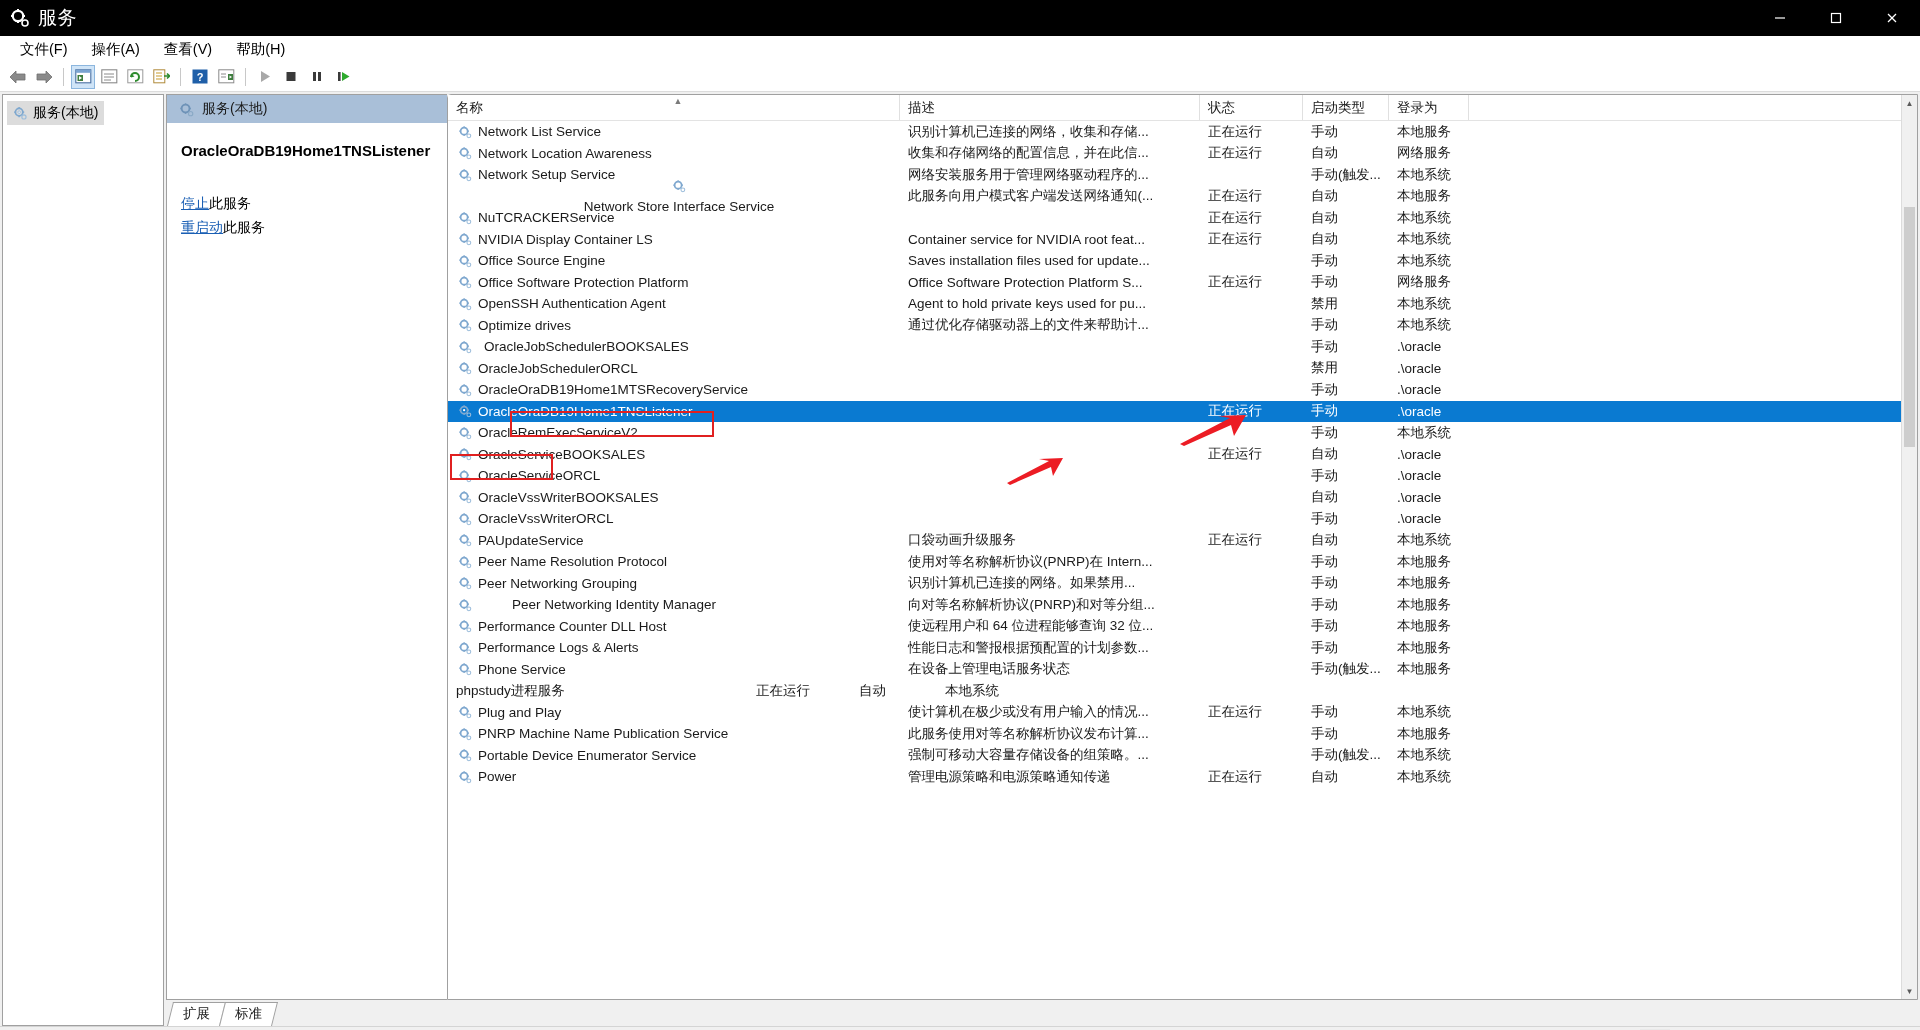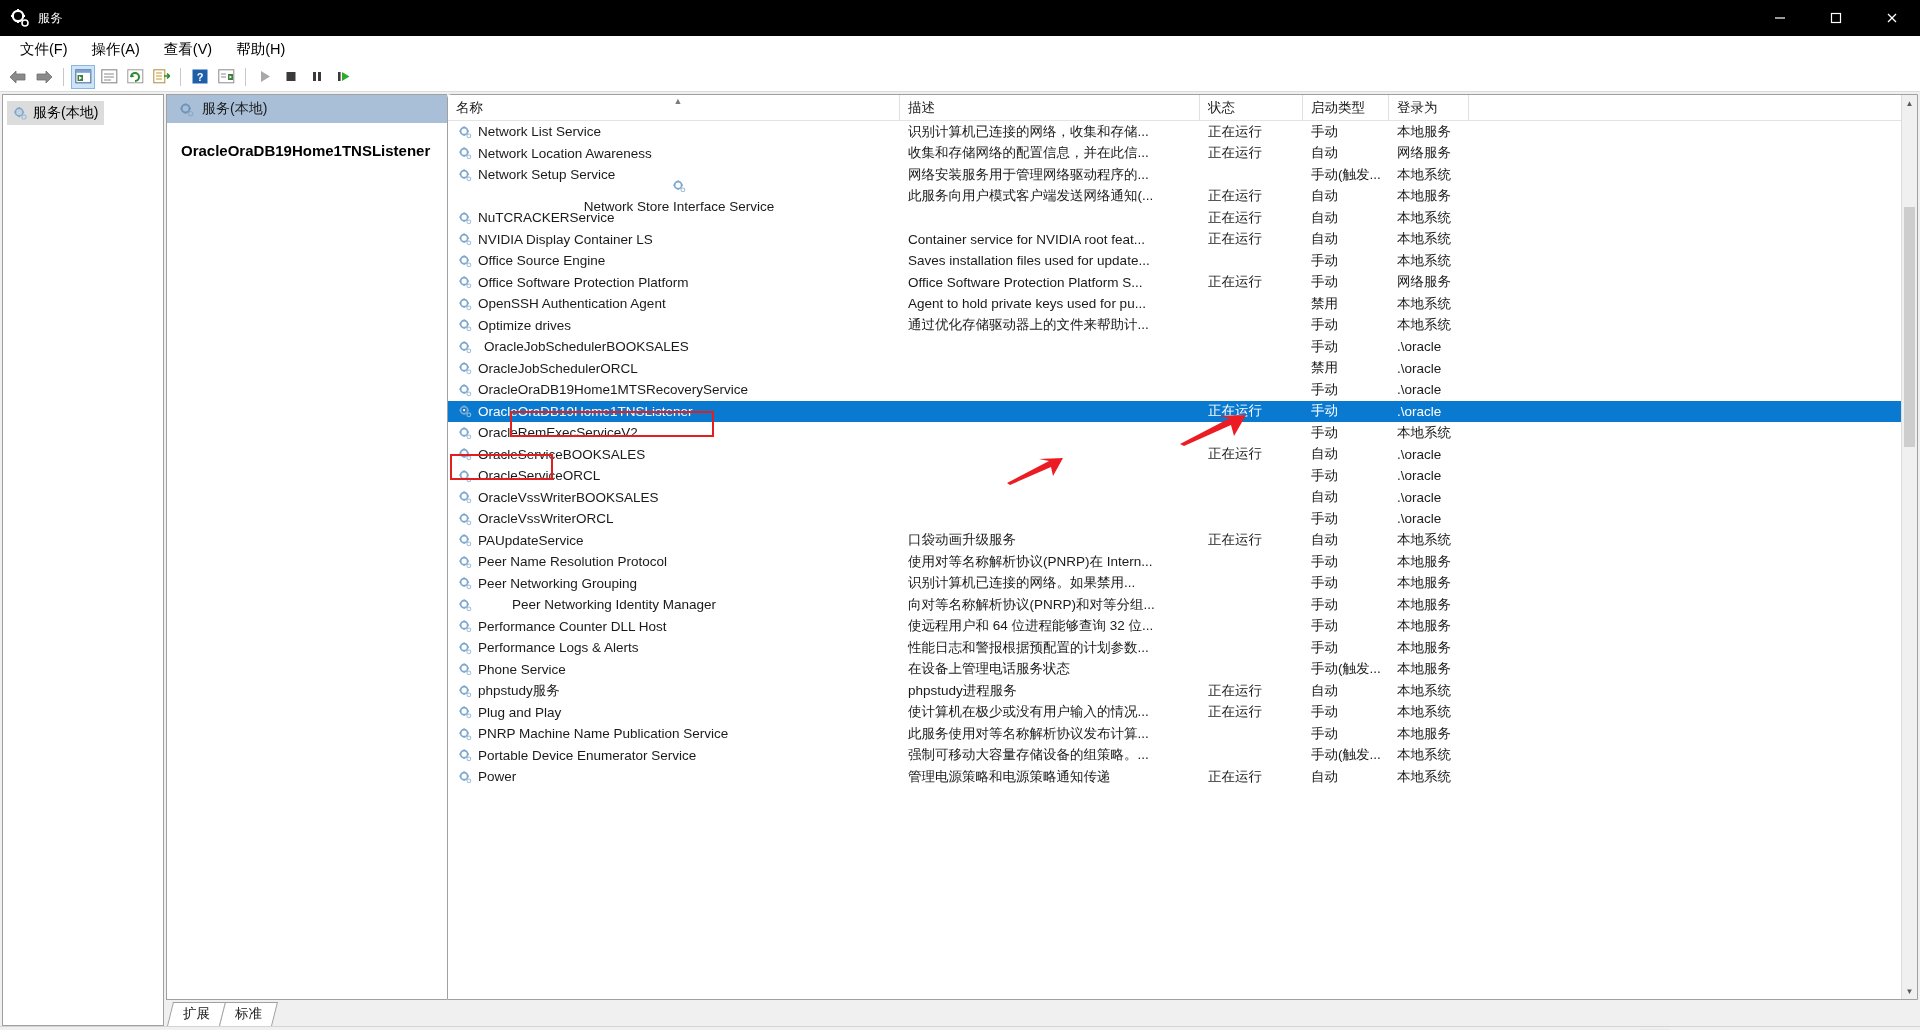--- a/index.html
+++ b/index.html
@@ -16,7 +16,7 @@
     display: flex; align-items: center; position: relative;
   }
   .title-icon { margin-left: 10px; width: 20px; height: 20px; display:block; }
-  .title-text { font-size: 12px; margin-left: 8px; letter-spacing: .5px; }
+  .title-text { font-size: 19px; margin-left: 8px; letter-spacing: .5px; }
   .win-btns { position: absolute; right: 0; top: 0; height: 36px; display: flex; }
   .win-btn {
     width: 56px; height: 36px; display: flex; align-items: center; justify-content: center;

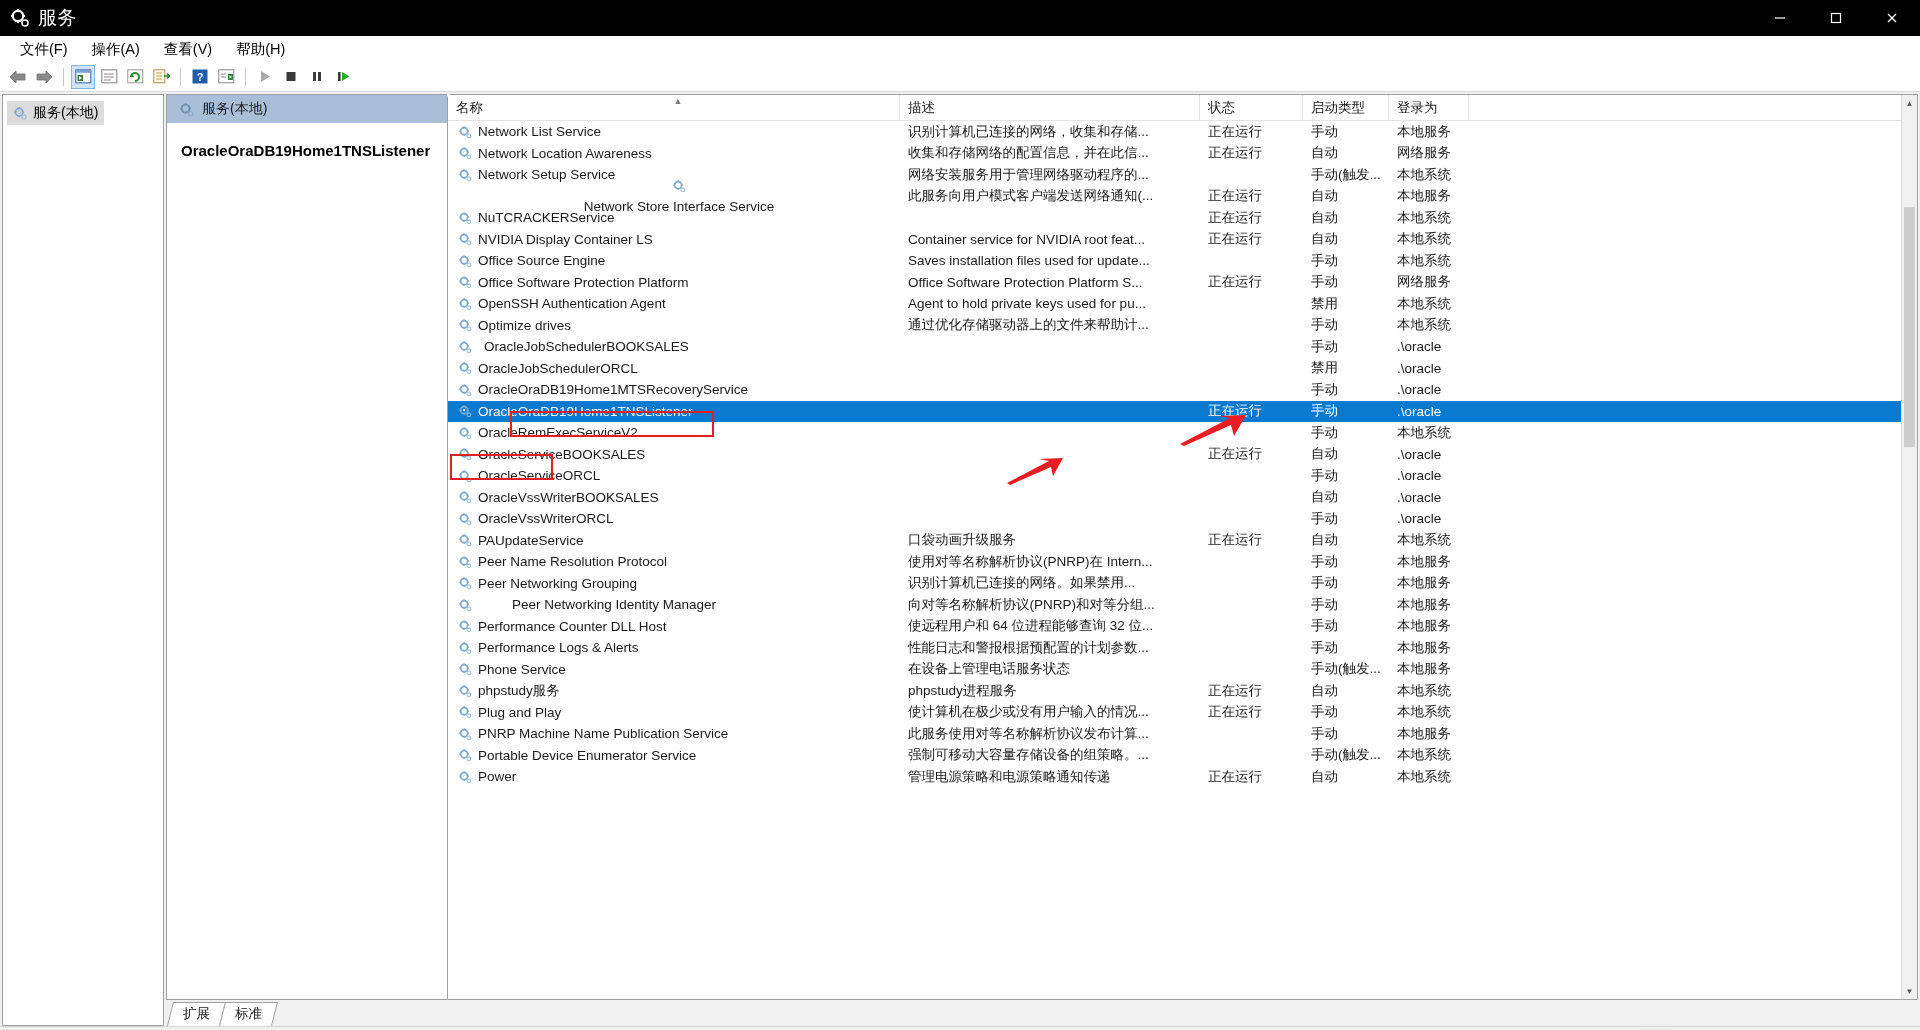--- a/index.html
+++ b/index.html
@@ -309,6 +309,14 @@
           </div>
           <div class="details-body">
             <div class="svc-title">OracleOraDB19Home1TNSListener</div>
+            <div class="svc-links">
+              <div>
+                <a>停止</a><span>此服务</span>
+              </div>
+              <div>
+                <a>重启动</a><span>此服务</span>
+              </div>
+            </div>
           </div>
         </div>
 

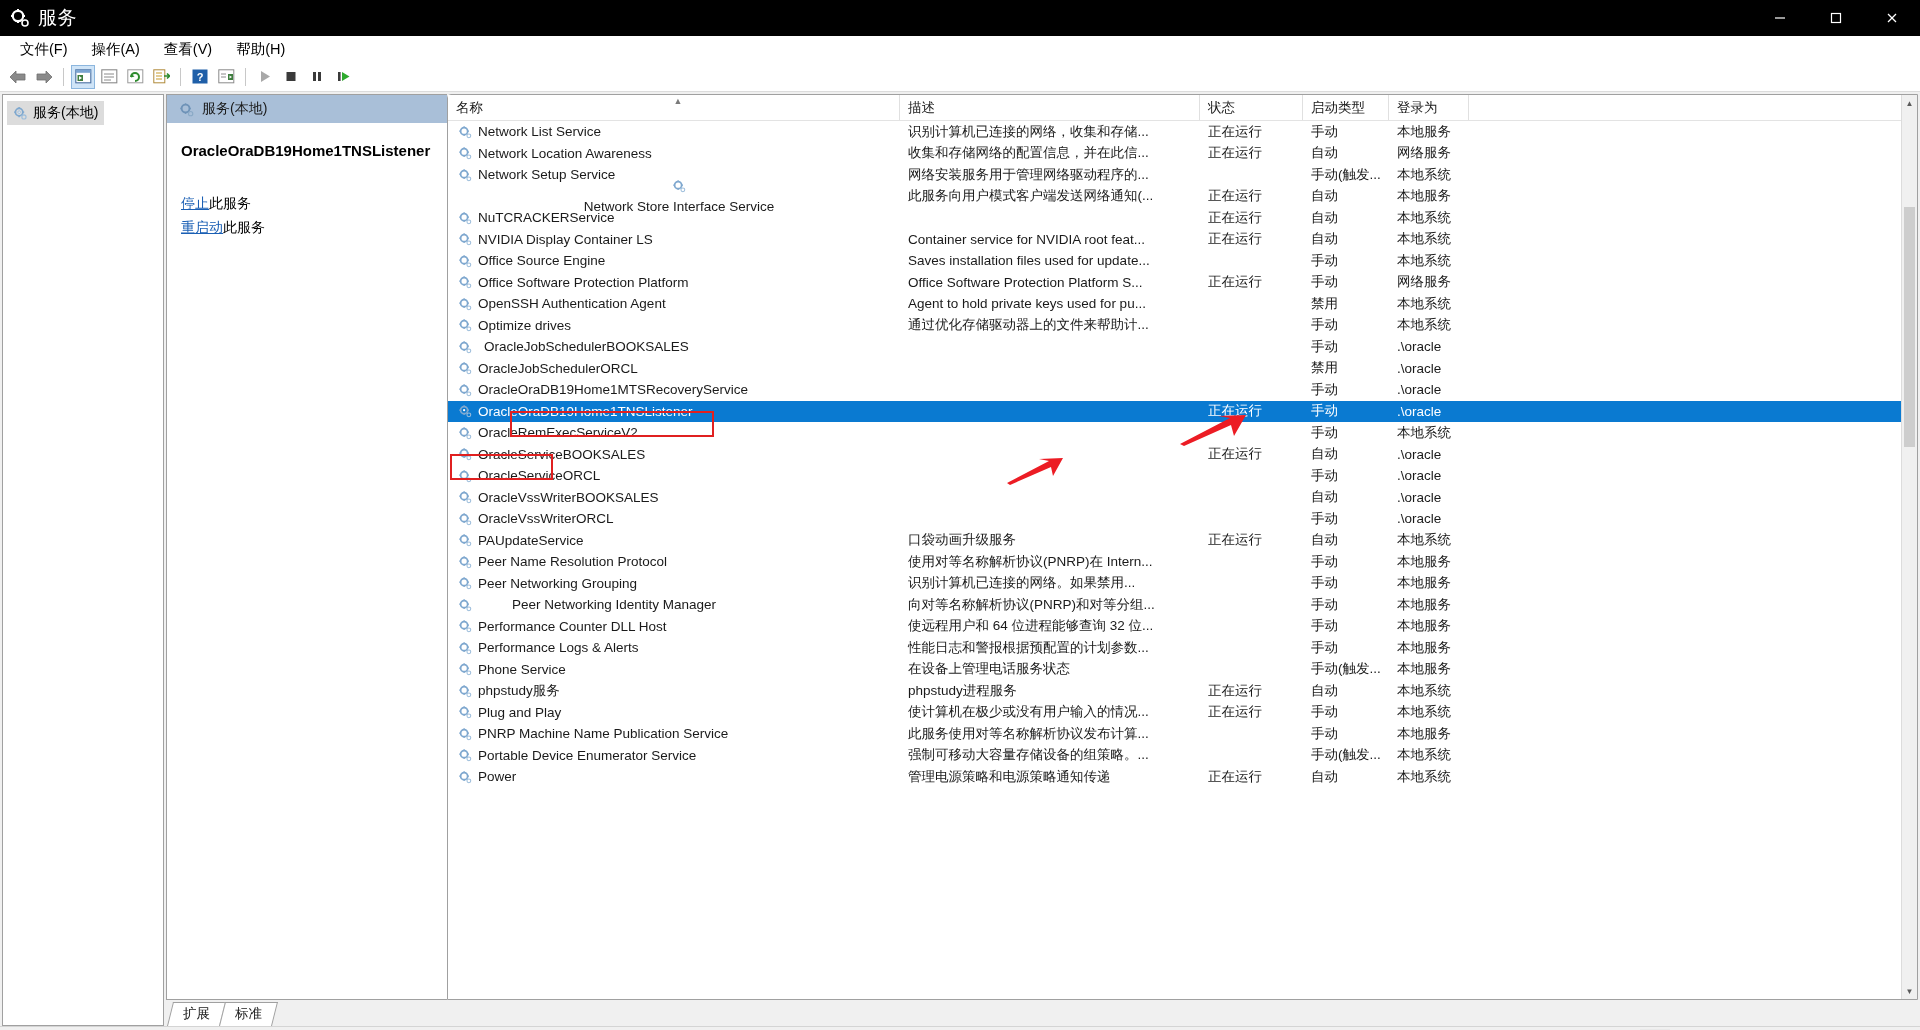--- a/index.html
+++ b/index.html
@@ -862,20 +862,6 @@
                   <div class="cell" style="width: 80px;">本地服务</div>
                 </div>
                 <div class="row">
-                  <div class="cell name" style="width: 452px;">
-                    <svg class="gear" viewBox="0 0 16 16">
-  <circle cx="7" cy="7" r="4" fill="none" stroke="#7fa8cf" stroke-width="2"></circle>
-  <circle cx="7" cy="7" r="1.3" fill="#ffffff"></circle>
-  <g stroke="#7fa8cf" stroke-width="1.5">
-    <line x1="7" y1="1.4" x2="7" y2="2.7"></line>
-                        <line x1="7" y1="11.3" x2="7" y2="12.6"></line>
-    <line x1="1.4" y1="7" x2="2.7" y2="7"></line>
-                        <line x1="11.3" y1="7" x2="12.6" y2="7"></line>
-  </g>
-  <circle cx="12.4" cy="12.4" r="2.2" fill="none" stroke="#9cbddb" stroke-width="1.2"></circle>
-</svg>
-                    <span>phpstudy服务</span>
-                  </div>
                   <div class="cell" style="width: 300px;">phpstudy进程服务</div>
                   <div class="cell" style="width: 103px;">正在运行</div>
                   <div class="cell" style="width: 86px;">自动</div>

